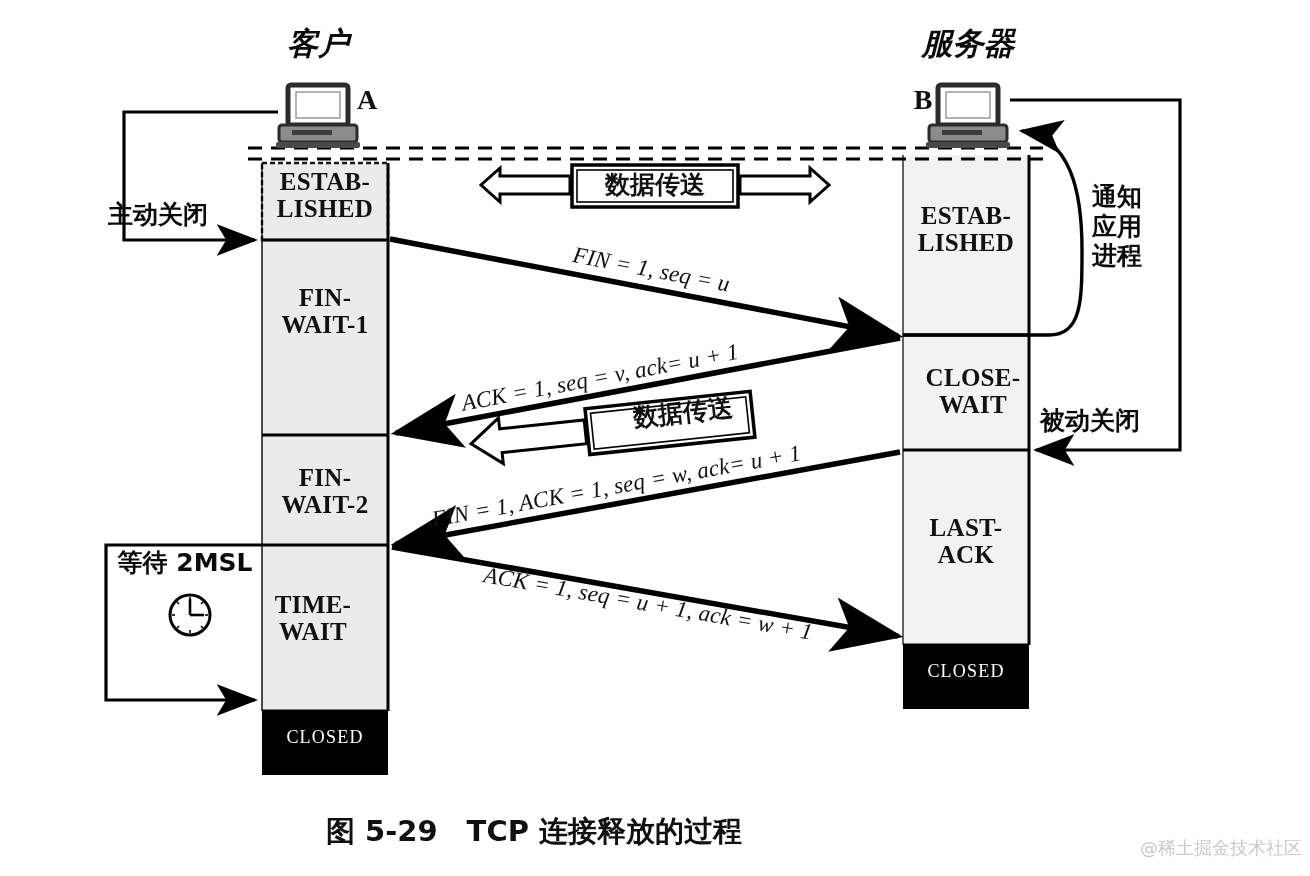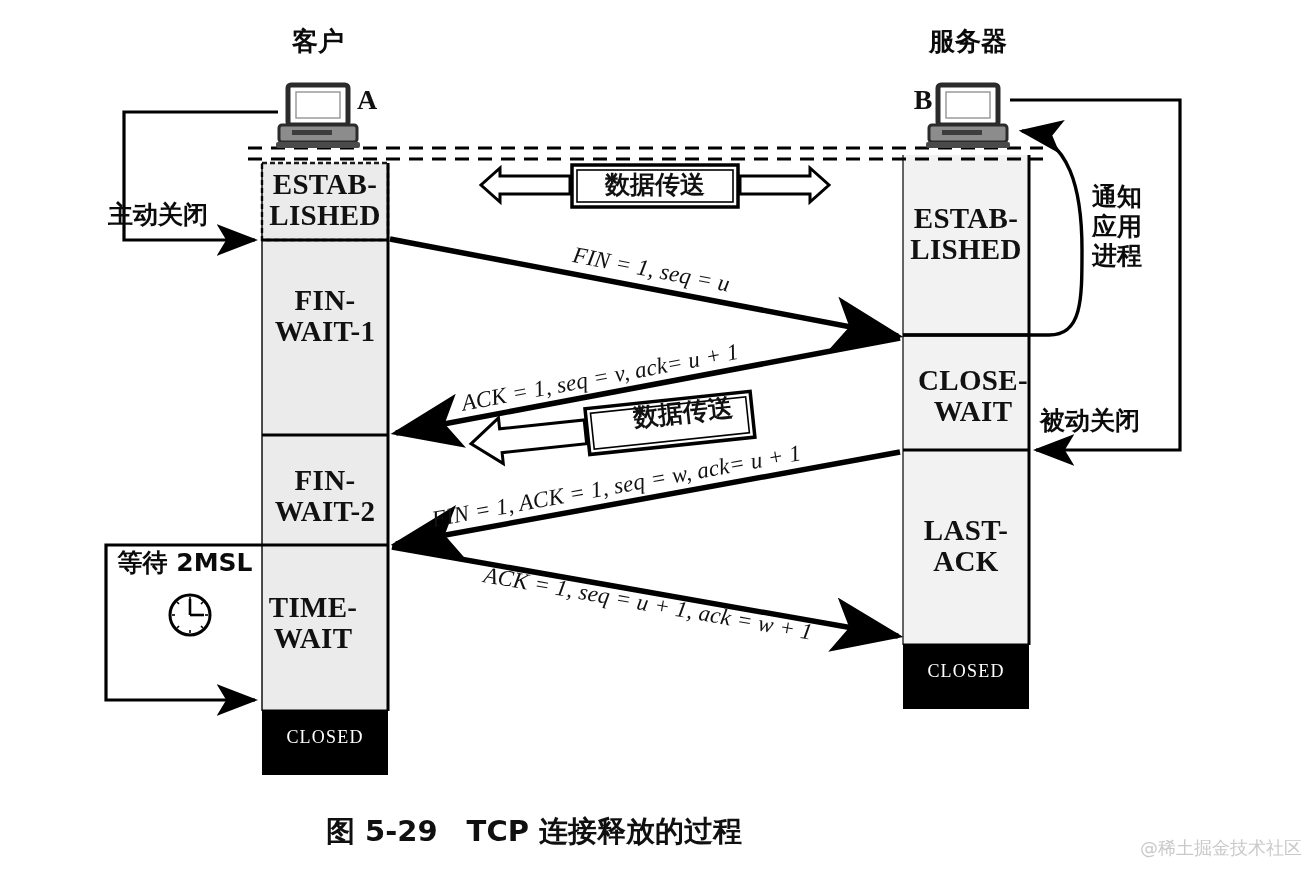--- a/index.html
+++ b/index.html
@@ -54,8 +54,9 @@
   .cn-head {
     font-family: "DejaVu Sans", "Liberation Sans", sans-serif;
     font-weight: bold;
-    font-size: 26px;
+    font-size: 31px;
     color: #0b0b0b;
+    font-style: italic;
   }
   .host-id {
     font-family: "Liberation Serif", "DejaVu Serif", serif;

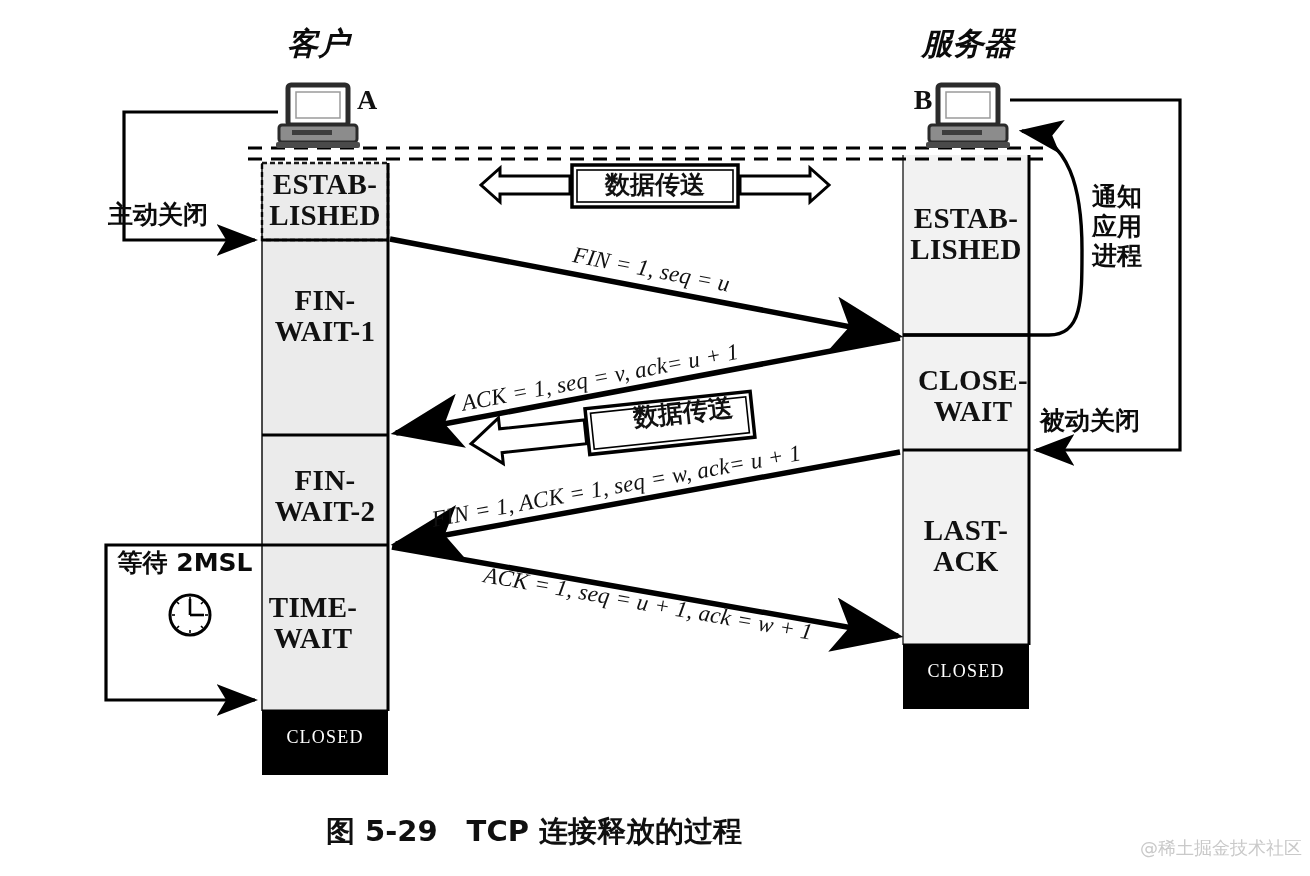--- a/index.html
+++ b/index.html
@@ -33,7 +33,7 @@
   .state-lbl {
     font-family: "Liberation Serif", "DejaVu Serif", serif;
     font-weight: bold;
-    font-size: 29px;
+    font-size: 25px;
     letter-spacing: 0.3px;
     line-height: 1.06;
   }

